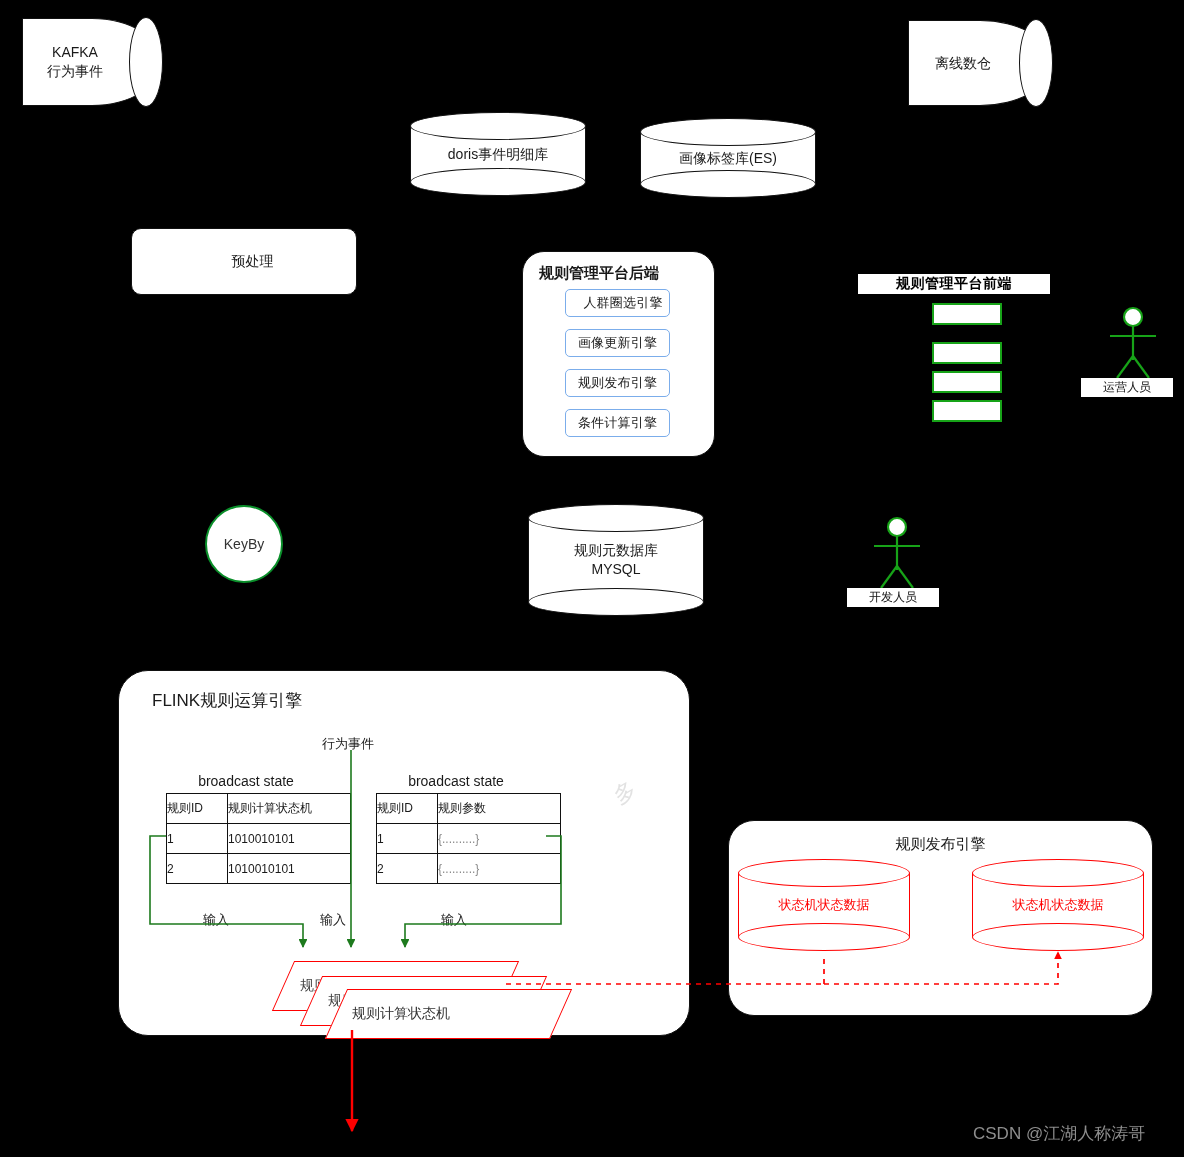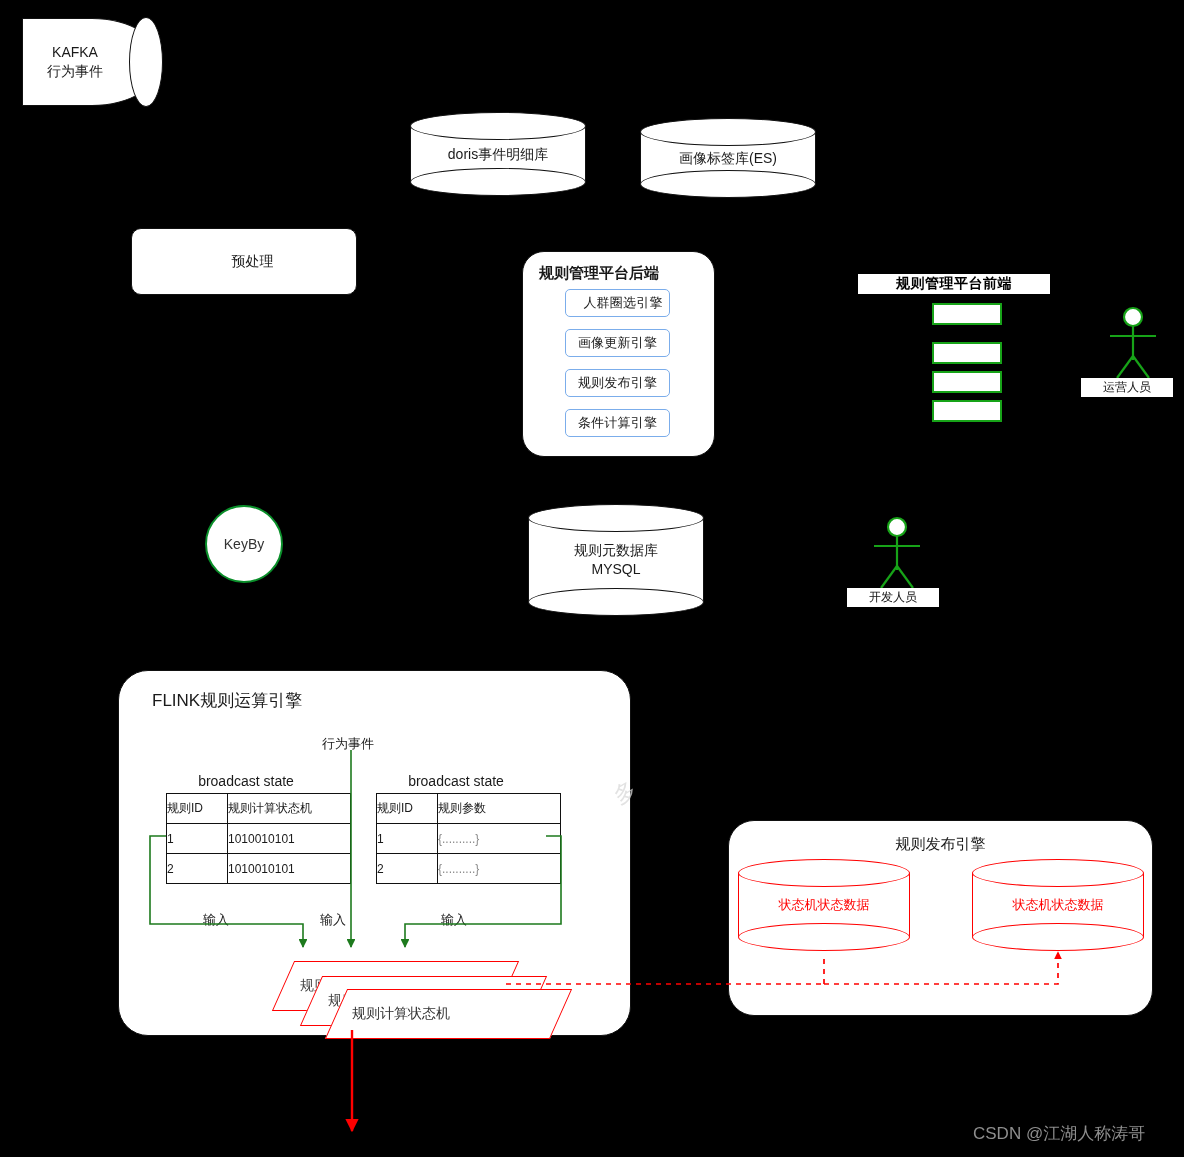--- a/index.html
+++ b/index.html
@@ -274,6 +274,11 @@
 行为事件</div>
   </div>
 
+  <div class="hcyl" style="left:908px; top:20px; width:144px; height:86px;">
+    <div class="body"></div>
+    <div class="cap"></div>
+    <div class="lbl">离线数仓</div>
+  </div>
 
   <div class="vcyl" style="left:410px; top:112px; width:176px; height:84px;">
     <div class="body"></div>

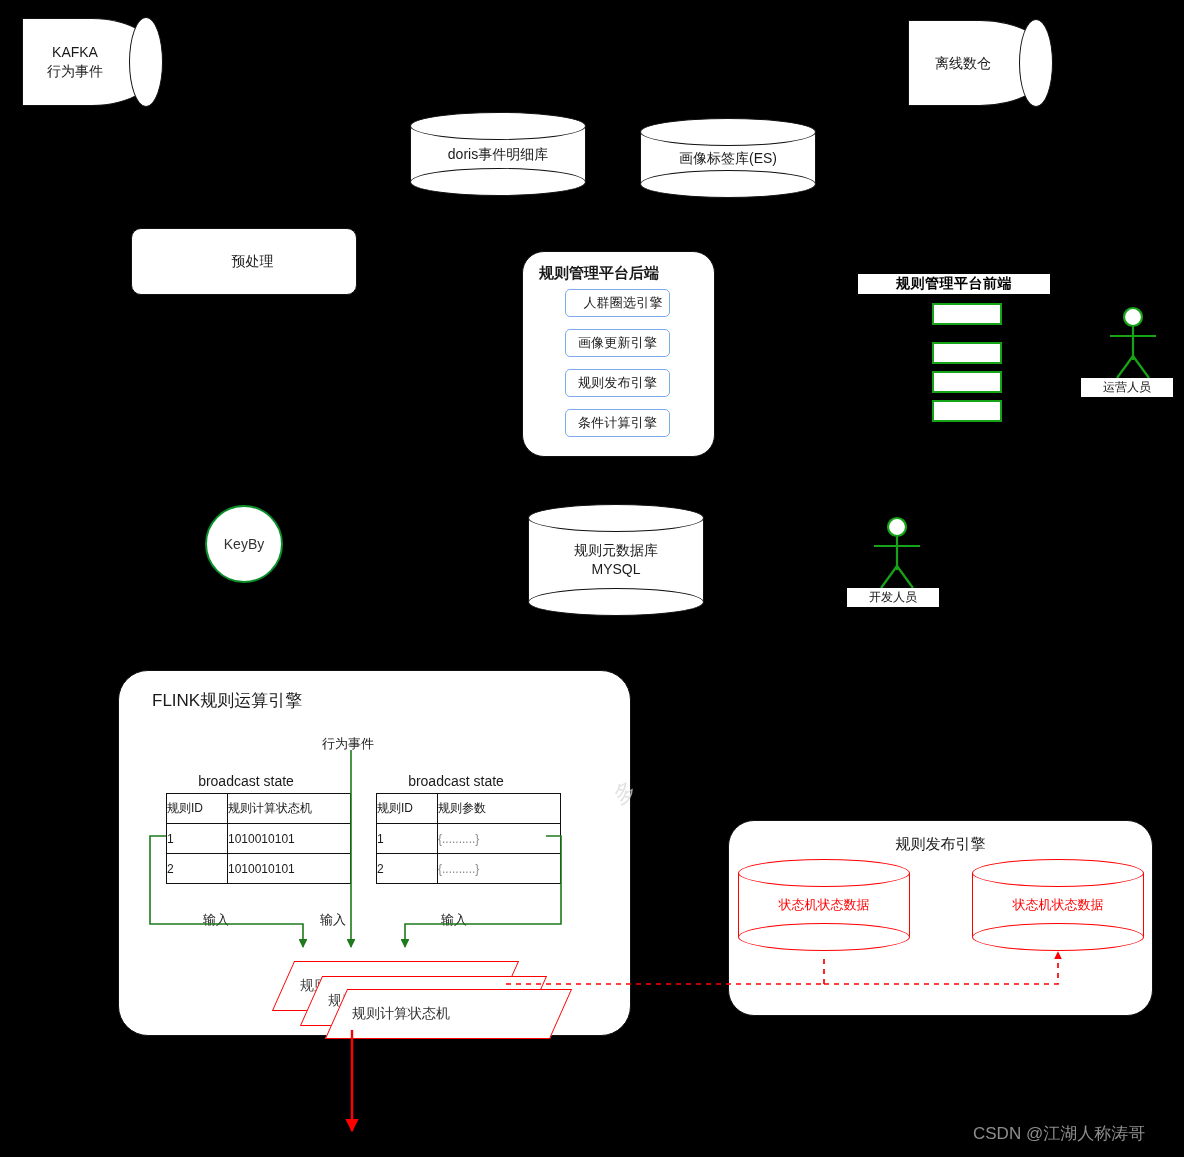--- a/index.html
+++ b/index.html
@@ -351,7 +351,7 @@
   <div class="actor-label" style="left:1081px; top:378px; width:68px; height:19px;">运营人员</div>
   <div class="actor-label" style="left:847px; top:588px; width:68px; height:19px;">开发人员</div>
 
-  <div class="rbox big" style="left:118px; top:670px; width:513px; height:366px; border-radius:30px;">
+  <div class="rbox big" style="left:118px; top:670px; width:572px; height:366px; border-radius:30px;">
     <div class="title-lbl" style="left:33px; top:18px; font-size:17px;">FLINK规则运算引擎</div>
   </div>
 

